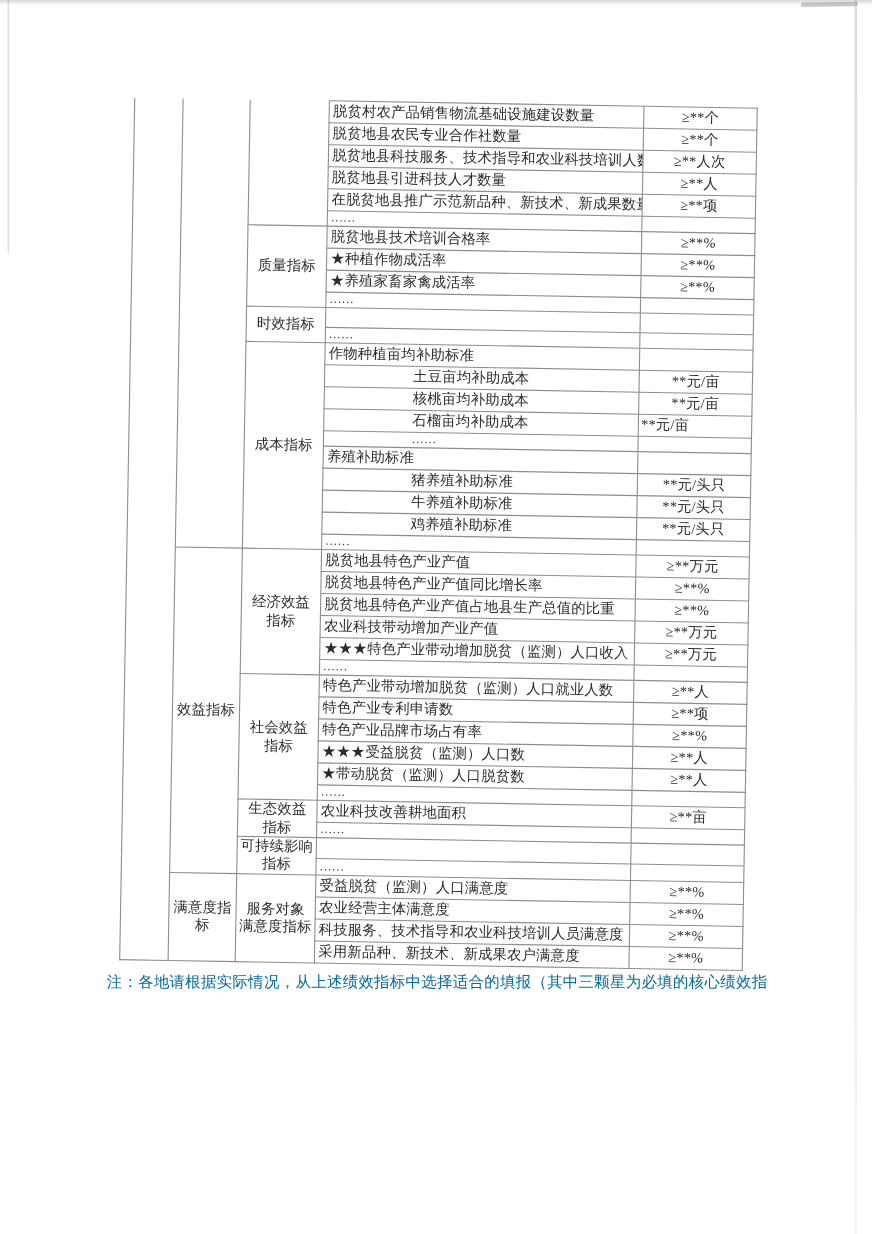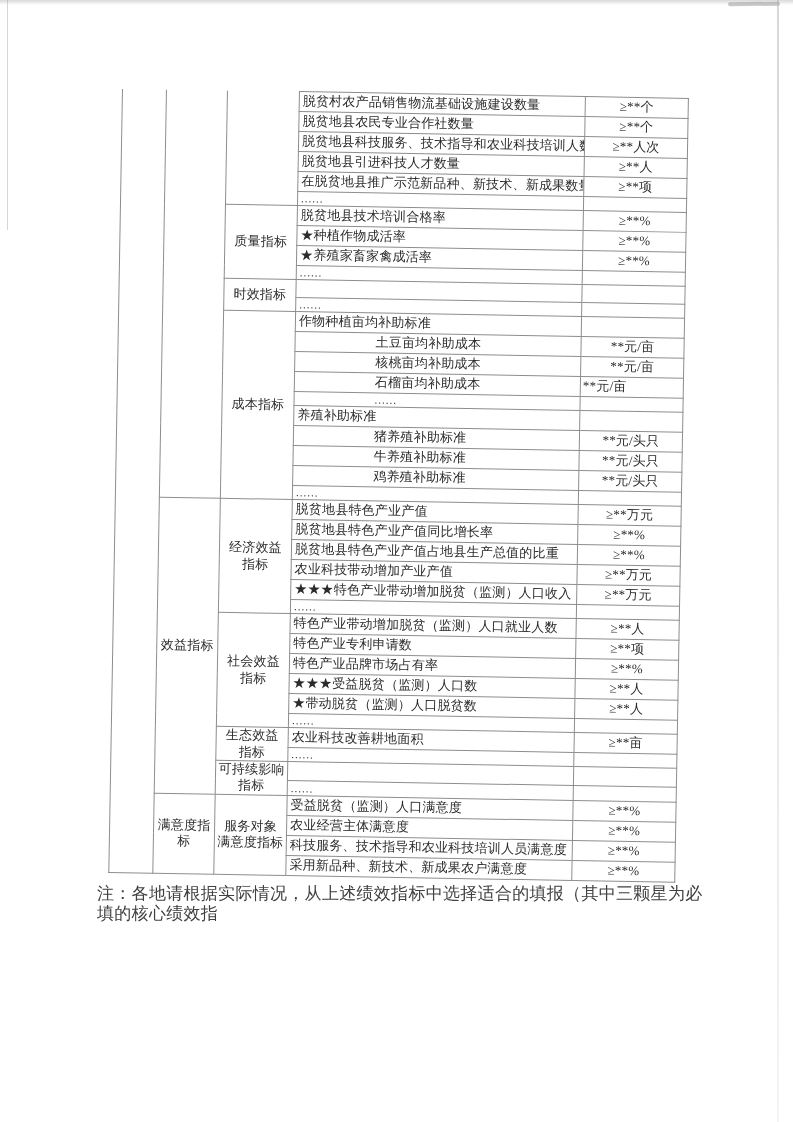--- a/index.html
+++ b/index.html
@@ -40,7 +40,7 @@
   td.no-top{border-top:none;}
 
   .note{position:absolute;left:97px;top:884px;width:616px;
-    font-size:17px;line-height:20px;letter-spacing:.3px;color:#404040;}
+    font-size:14px;line-height:20px;letter-spacing:.3px;color:#0369a1;}
 </style>
 </head>
 <body>

